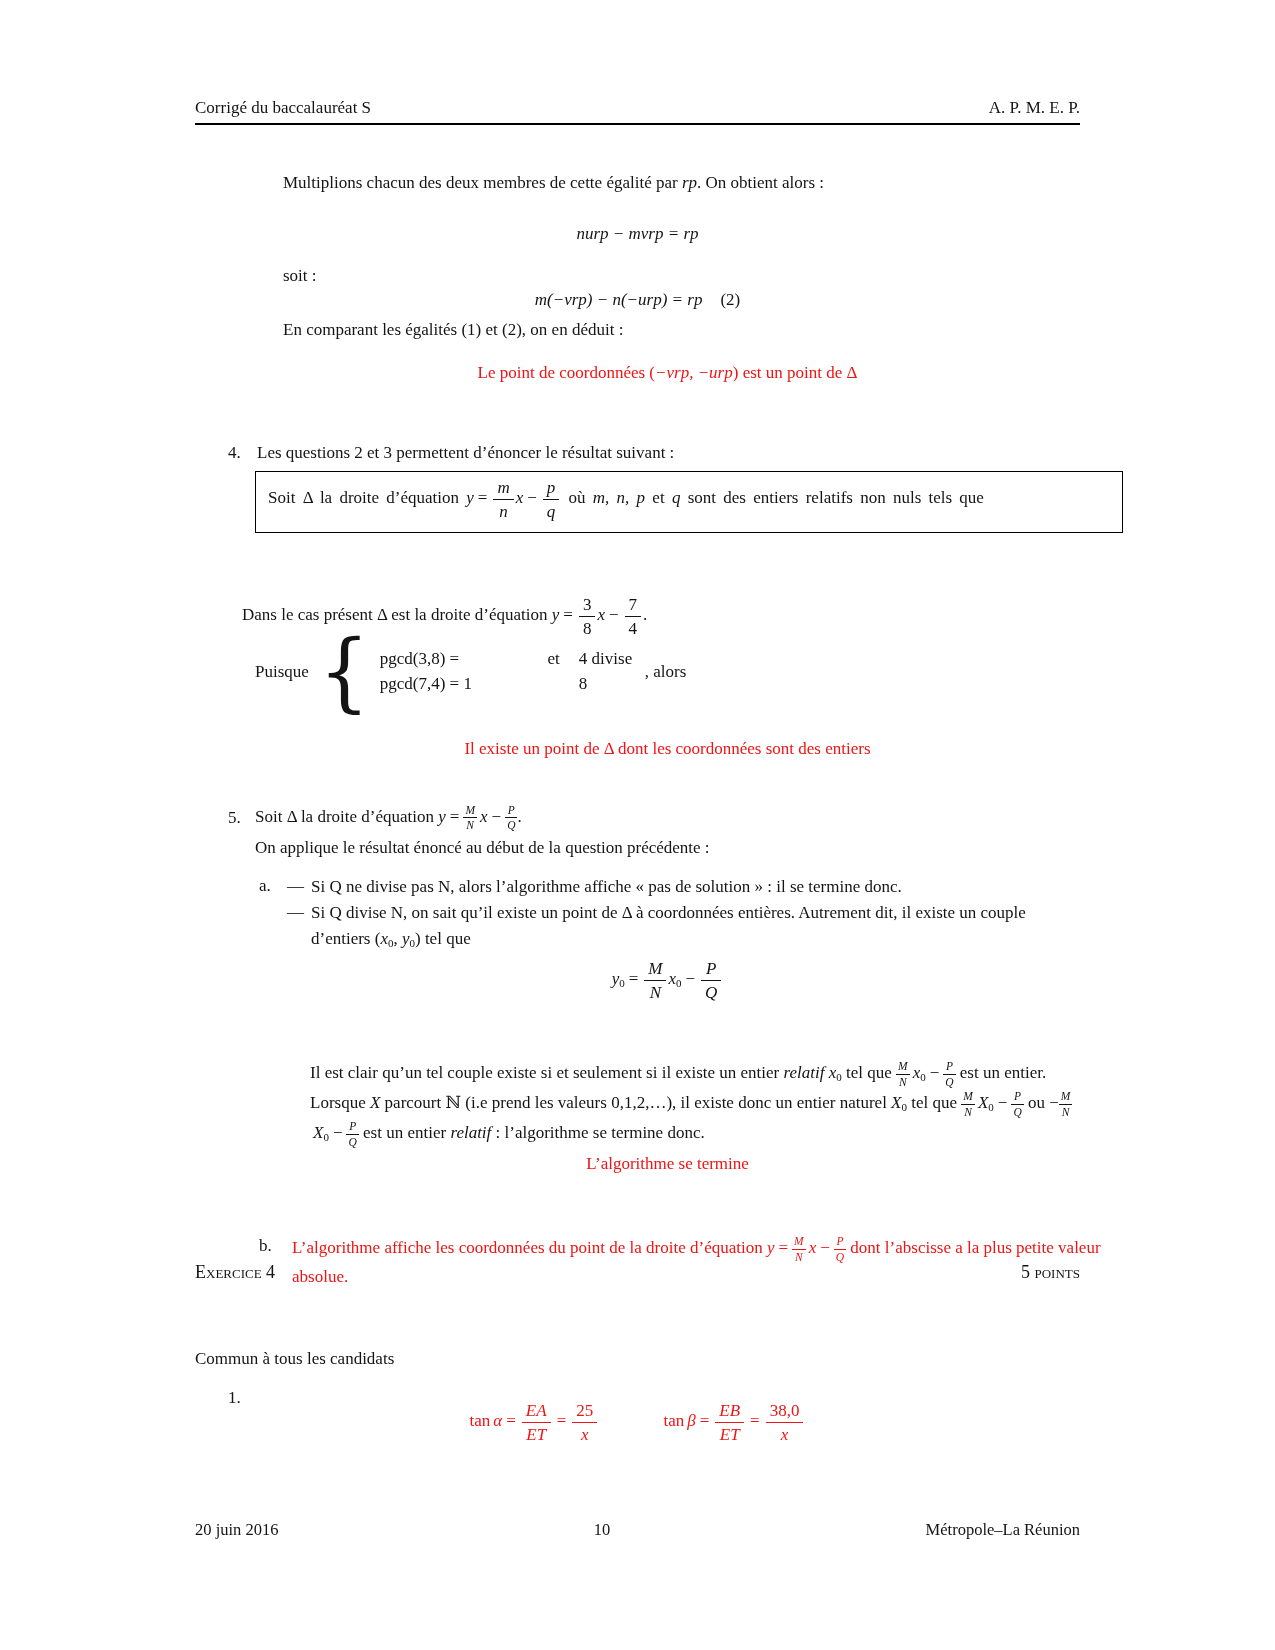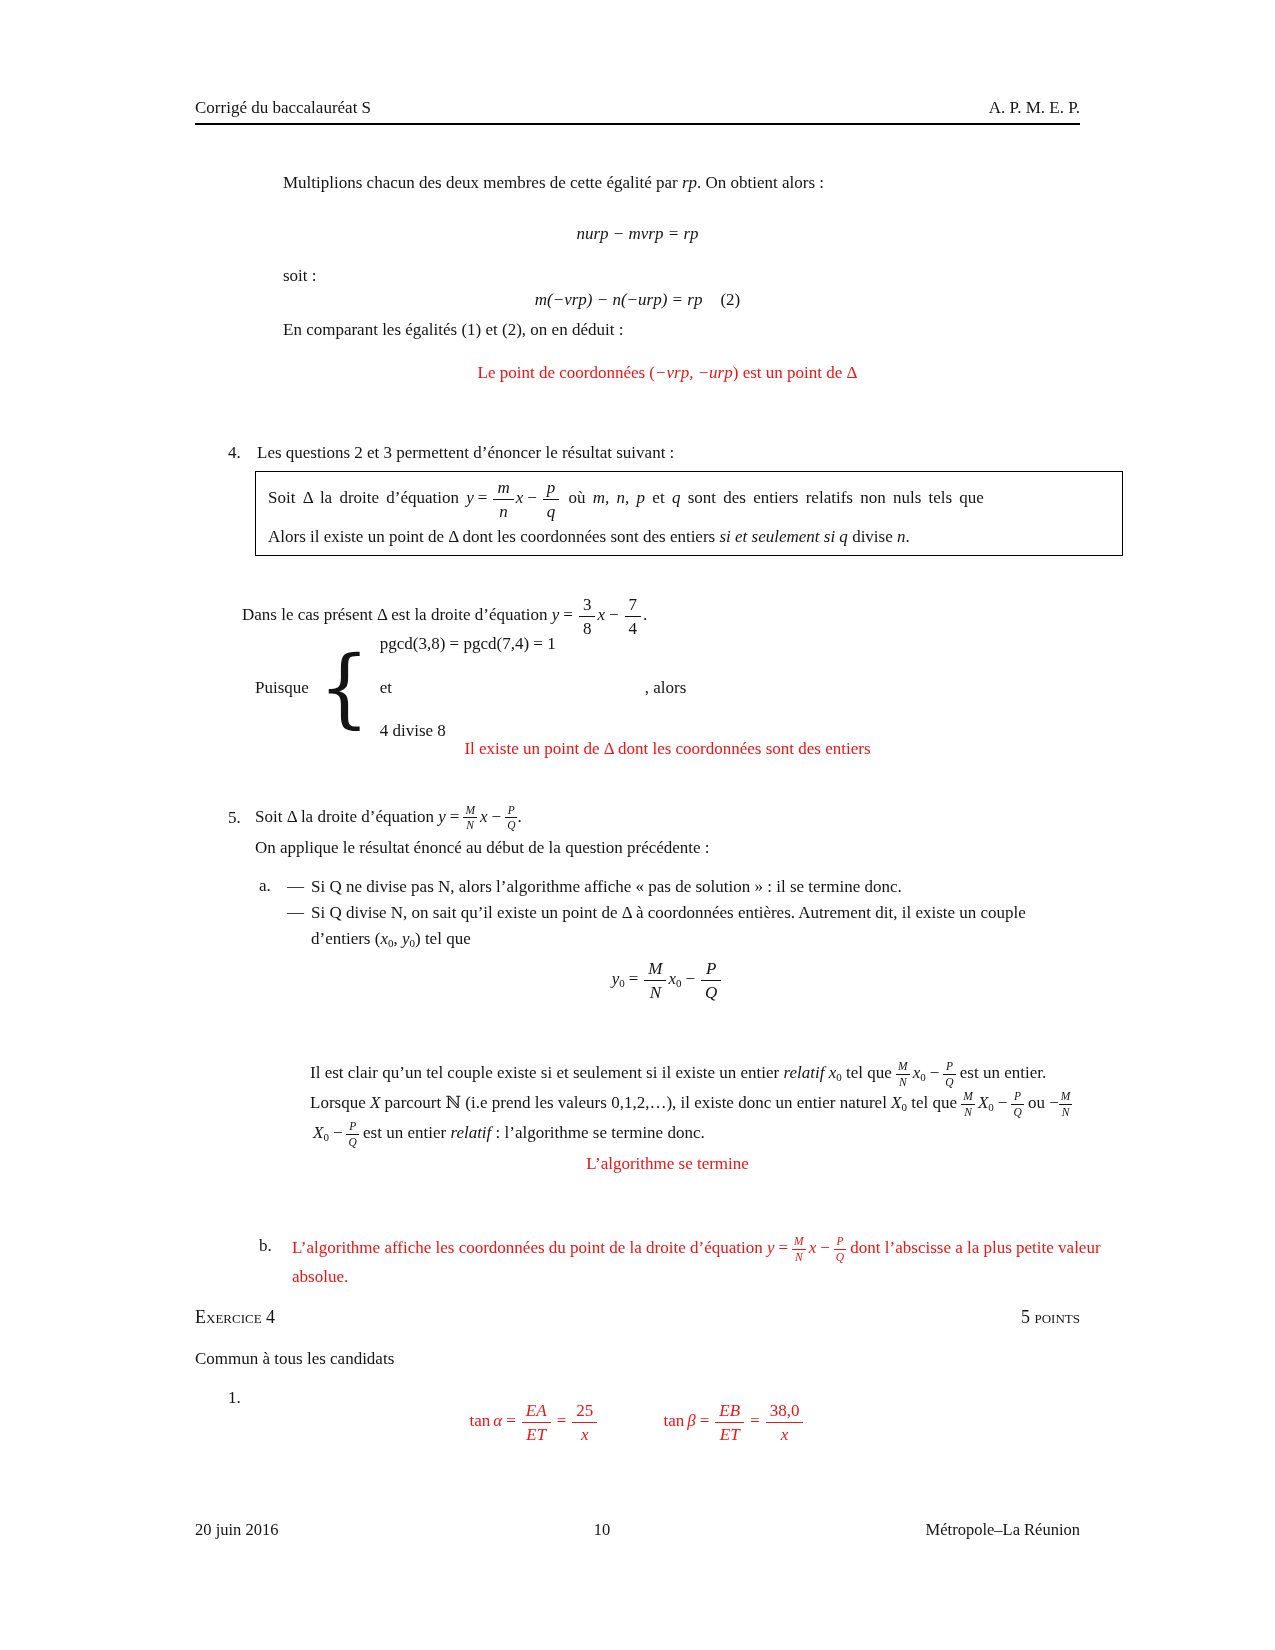--- a/index.html
+++ b/index.html
@@ -71,7 +71,6 @@
 
 <div class="abs thmbox" style="left:255px; top:471px; width:868px;">
   <div class="l1"><span>Soit Δ la droite d’équation </span><span class="it">y</span><span class="op">=</span><span class="frac dfrac"><span class="fn it">m</span><span class="fd it">n</span></span><span class="it">x</span><span class="op">−</span><span class="frac dfrac"><span class="fn it">p</span><span class="fd it">q</span></span><span> où </span><span class="it">m, n, p</span><span> et </span><span class="it">q</span><span> sont des entiers relatifs non nuls tels que</span></div>
-  <div class="l3"><span>Alors il existe un point de Δ dont les coordonnées sont des entiers </span><span class="it">si et seulement si q</span><span> divise </span><span class="it">n</span><span>.</span></div>
 </div>
 
 <div class="abs" style="left:242px; top:594px;"><span>Dans le cas présent Δ est la droite d’équation </span><span class="it">y</span><span class="op">=</span><span class="frac dfrac"><span class="fn">3</span><span class="fd">8</span></span><span class="it">x</span><span class="op">−</span><span class="frac dfrac"><span class="fn">7</span><span class="fd">4</span></span><span>.</span></div>

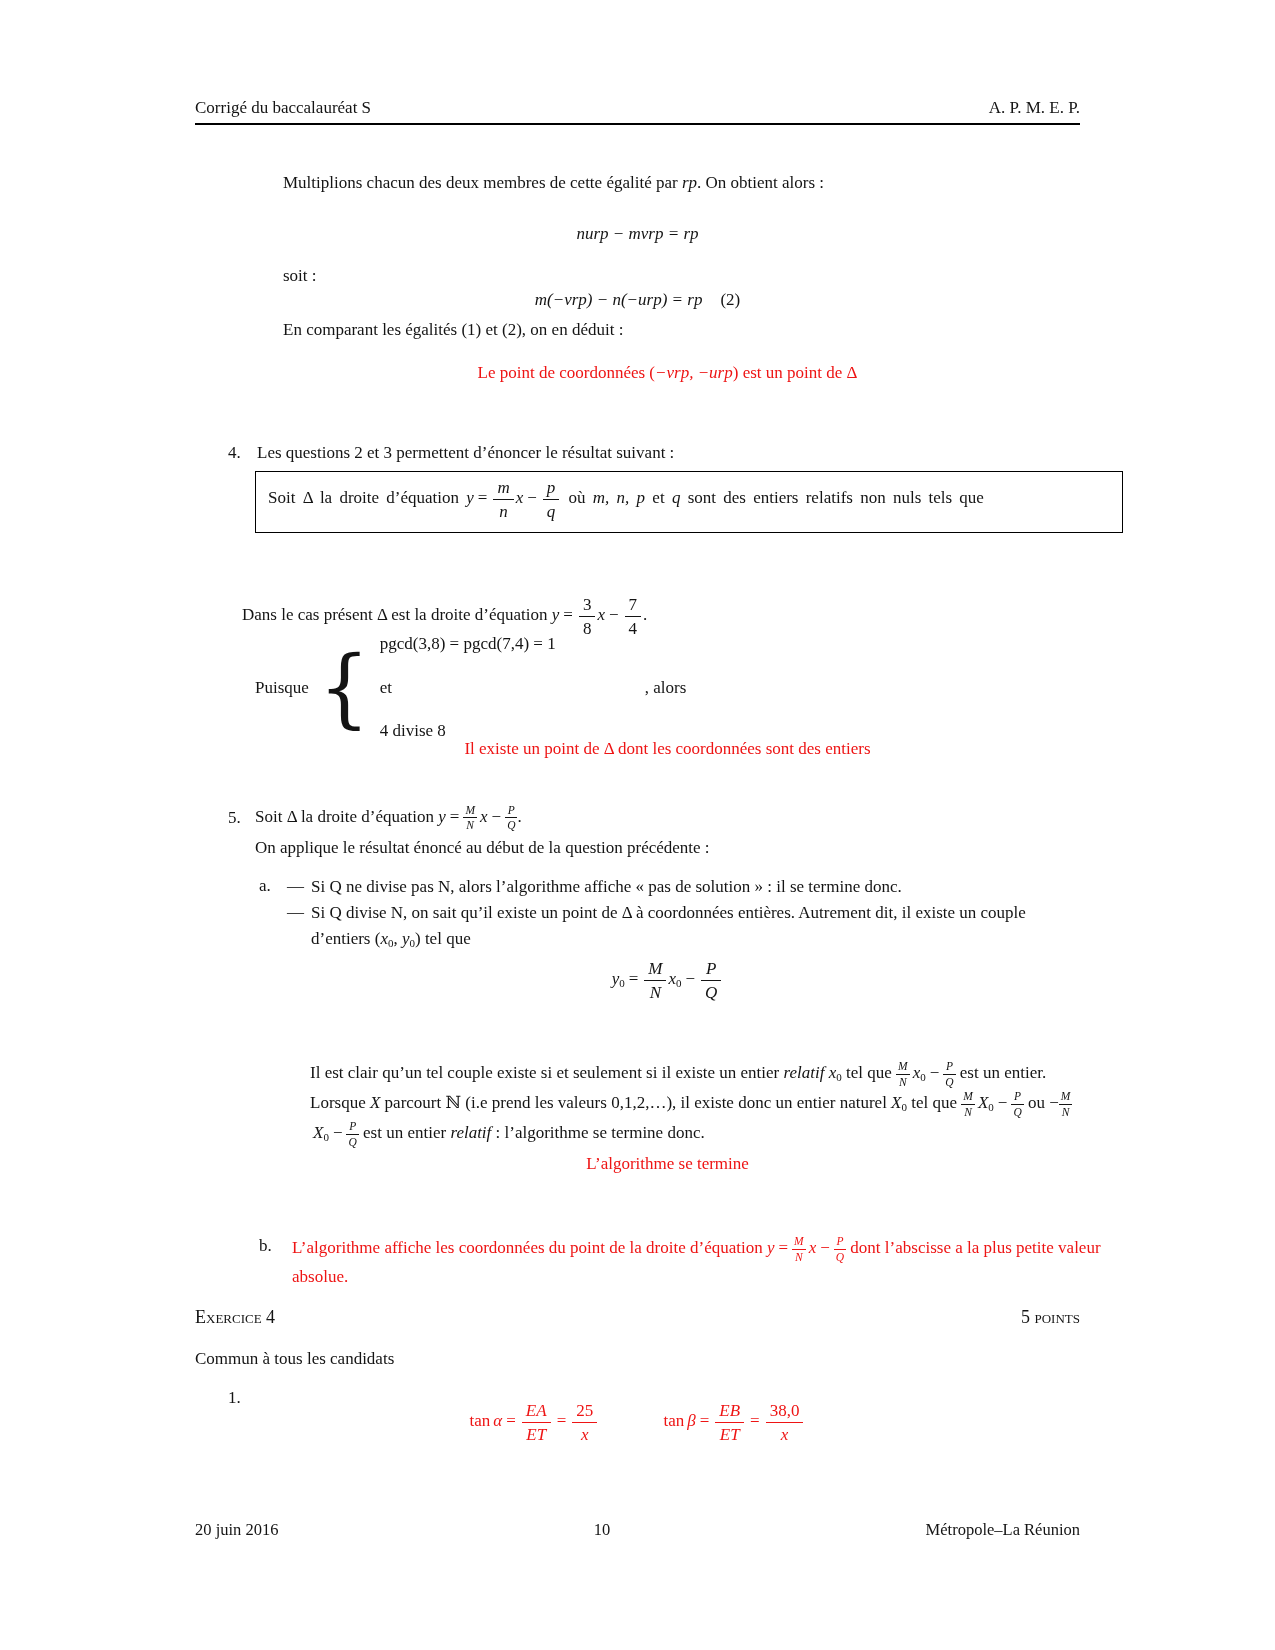--- a/index.html
+++ b/index.html
@@ -34,7 +34,7 @@
   .thmbox .l2, .thmbox .l3 { line-height:23px; }
   
   .prow { display:flex; align-items:center; gap:10px; }
-  .plines { display:flex; flex-direction:column; gap:19px; width:255px; }
+  .plines { display:flex; flex-direction:row; gap:19px; width:255px; }
   .brace { font-family:"DejaVu Serif",serif; font-size:80px; font-weight:300;
            line-height:1; transform:scaleY(1.08); display:inline-block; }
   

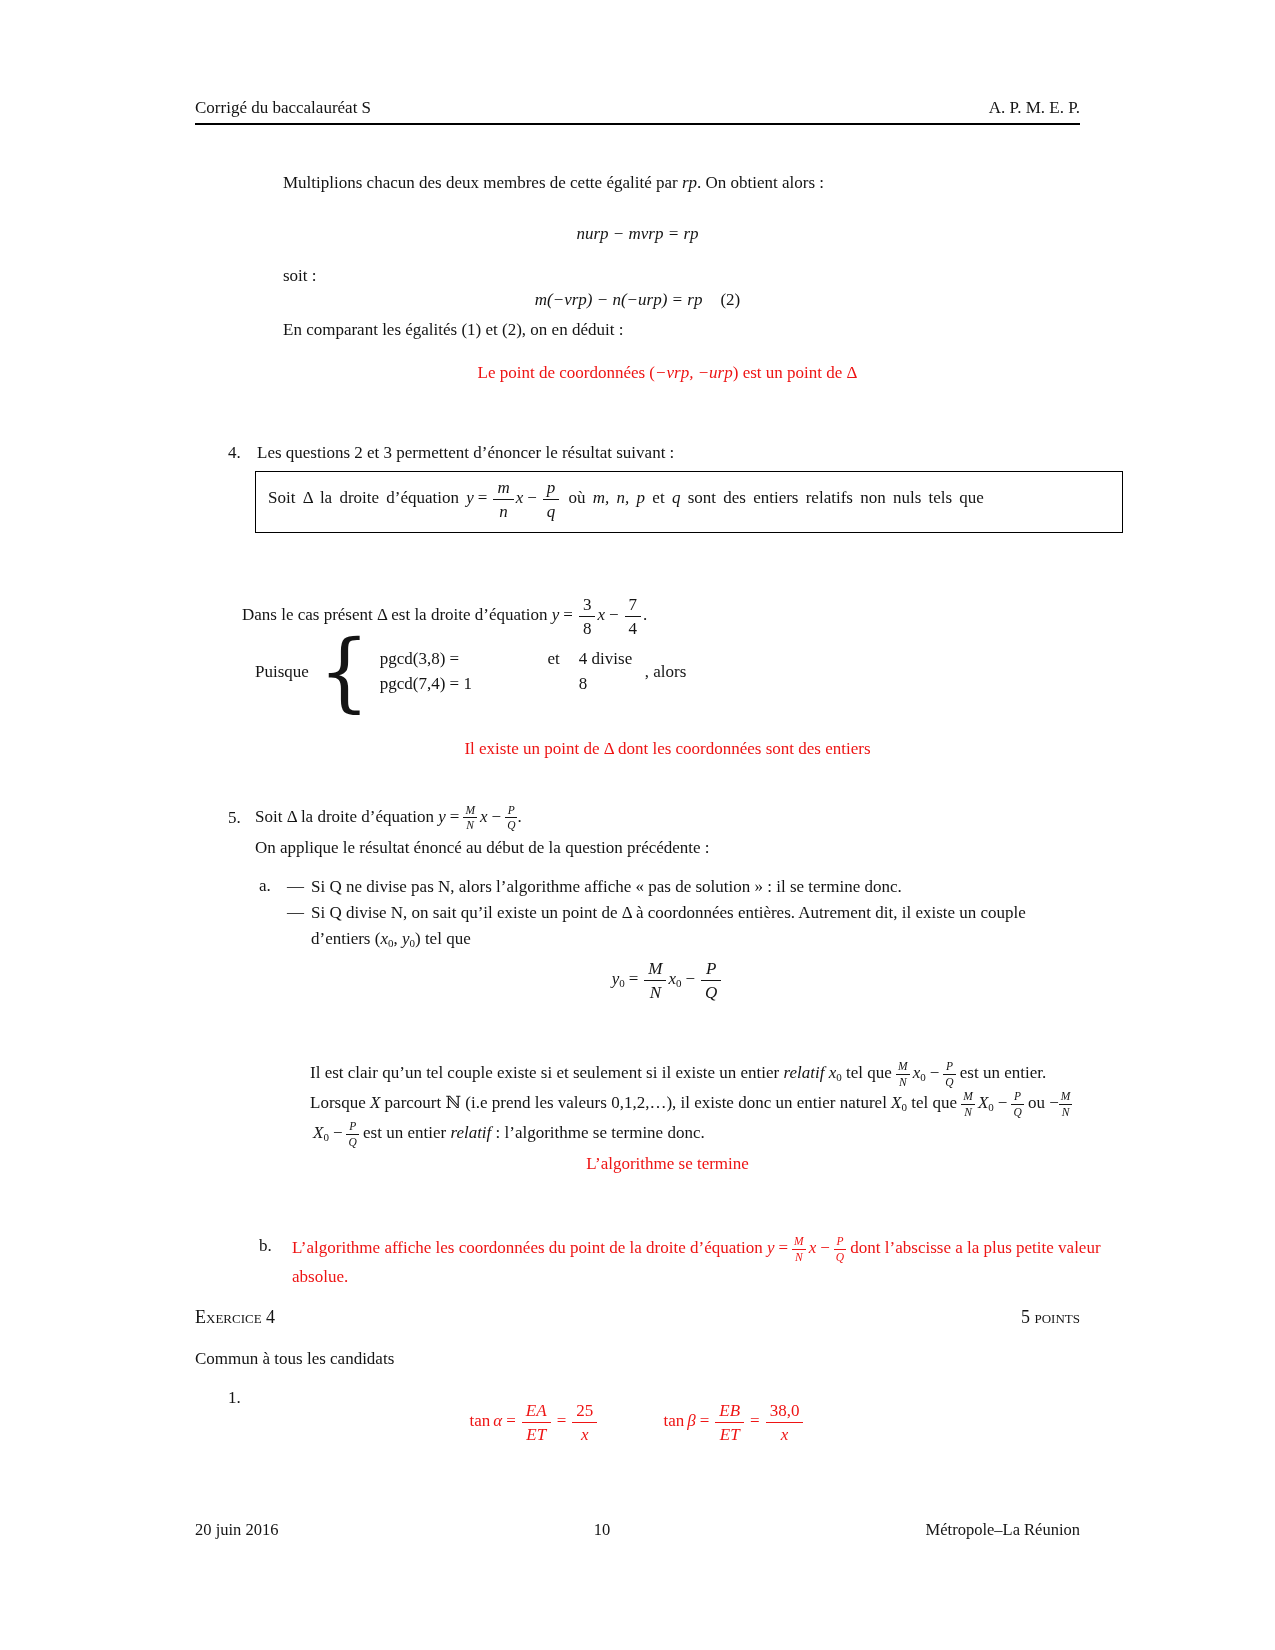--- a/index.html
+++ b/index.html
@@ -116,7 +116,7 @@
 <div class="abs b" style="left:259px; top:1234px;">b.</div>
 <div class="abs red" style="left:292px; top:1234px; width:855px; line-height:27px;"><span>L’algorithme affiche les coordonnées du point de la droite d’équation </span><span class="it">y</span><span class="op">=</span><span class="frac sfrac"><span class="fn it">M</span><span class="fd it">N</span></span><span class="it" style="padding-left:3px;">x</span><span class="op">−</span><span class="frac sfrac"><span class="fn it">P</span><span class="fd it">Q</span></span><span> dont l’abscisse a la plus petite valeur absolue.</span></div>
 
-<div class="abs exrow b sc" style="left:195px; top:1304px; width:885px;">
+<div class="abs exrow b sc" style="left:195px; top:1259px; width:885px;">
   <span>Exercice 4</span>
   <span>5 points</span>
 </div>

